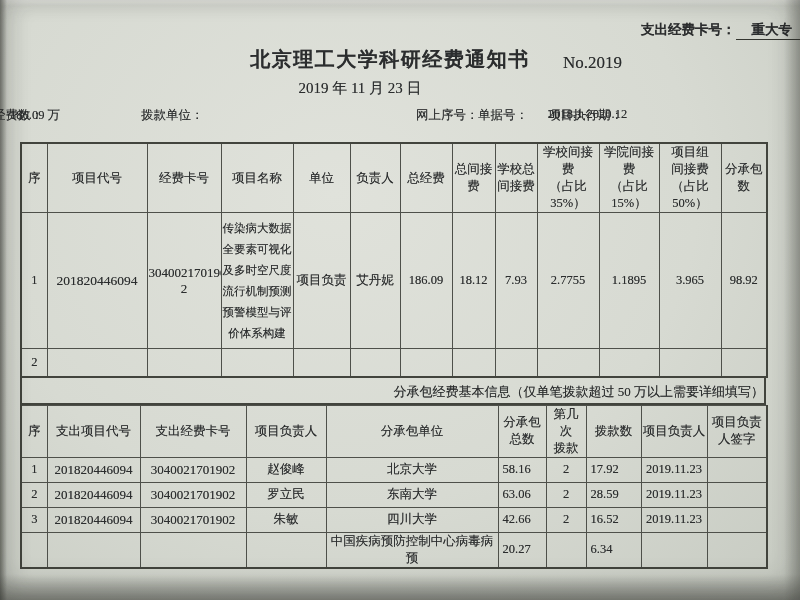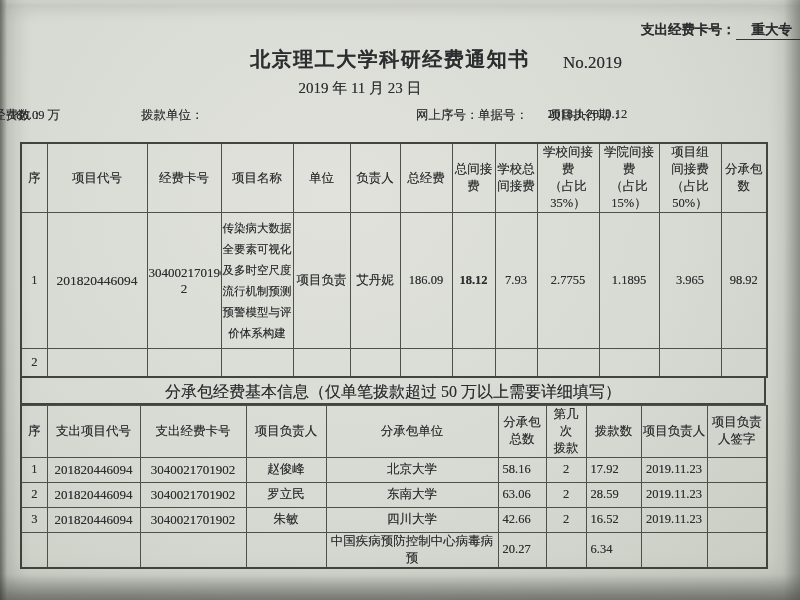--- a/index.html
+++ b/index.html
@@ -35,7 +35,7 @@
   #main-table tbody tr:nth-child(1){height:136px;}
   #main-table tbody tr:nth-child(2){height:28px;}
   #main-table tbody tr:nth-child(1) td:nth-child(4){font-size:11.5px;line-height:21px;}
-  #main-table tbody tr:nth-child(1) td:nth-child(8){font-weight:700;text-align:center;}
+  #main-table tbody tr:nth-child(1) td:nth-child(8){font-weight:400;text-align:center;}
   #main-table tbody tr:nth-child(1) td:nth-child(2){font-size:13.5px;}
   #main-table tbody tr:nth-child(1) td:nth-child(3){font-size:13px;}
   .note-band{border:2px solid #42443d;border-top:none;font-size:13.2px;line-height:26px;

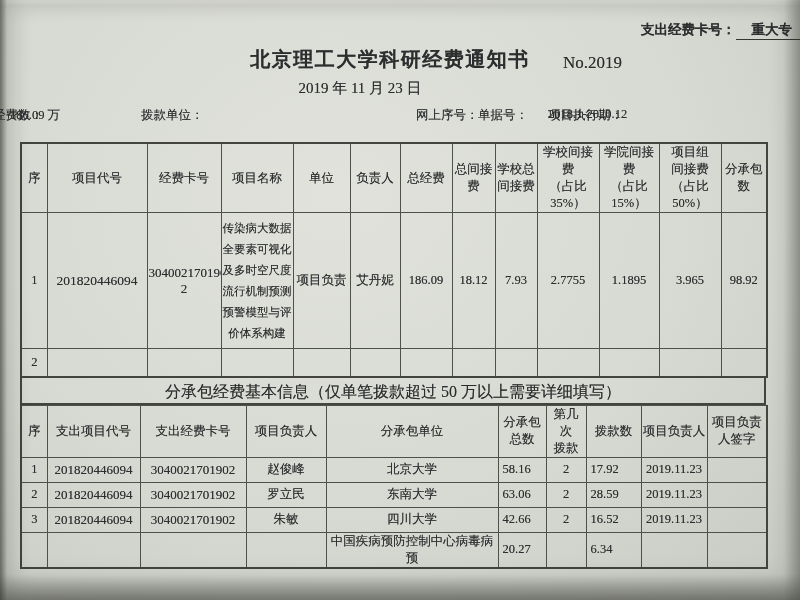--- a/index.html
+++ b/index.html
@@ -41,7 +41,7 @@
   .note-band{border:2px solid #42443d;border-top:none;font-size:13.2px;line-height:26px;
     padding:1px 4px;white-space:normal;text-align:left;letter-spacing:-.2px;min-height:52px;box-sizing:border-box;}
   .title-band{border:2px solid #42443d;border-top:none;height:27px;line-height:27px;
-    text-align:center;font-size:16px;box-sizing:border-box;}
+    text-align:right;font-size:13px;box-sizing:border-box;}
   #sub-table{border:2px solid #42443d;border-top:none;}
   #sub-table thead tr{height:51px;}
   #sub-table tbody tr{height:25px;}

